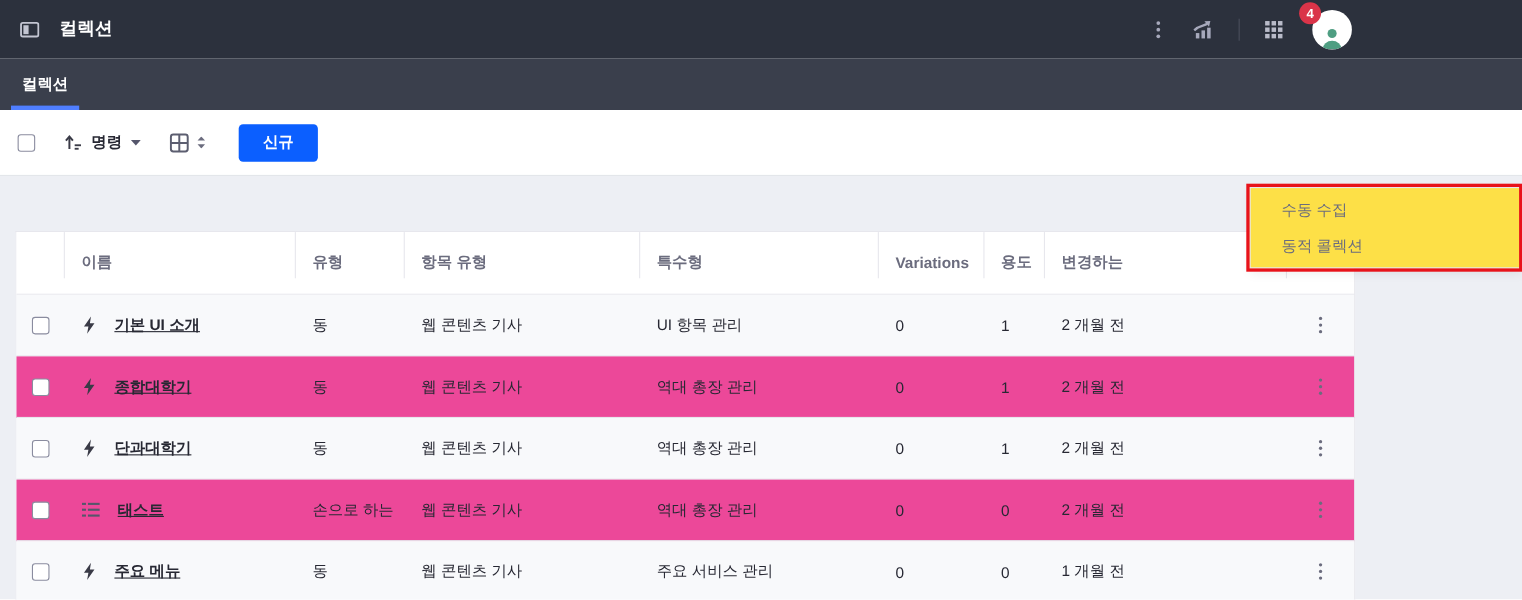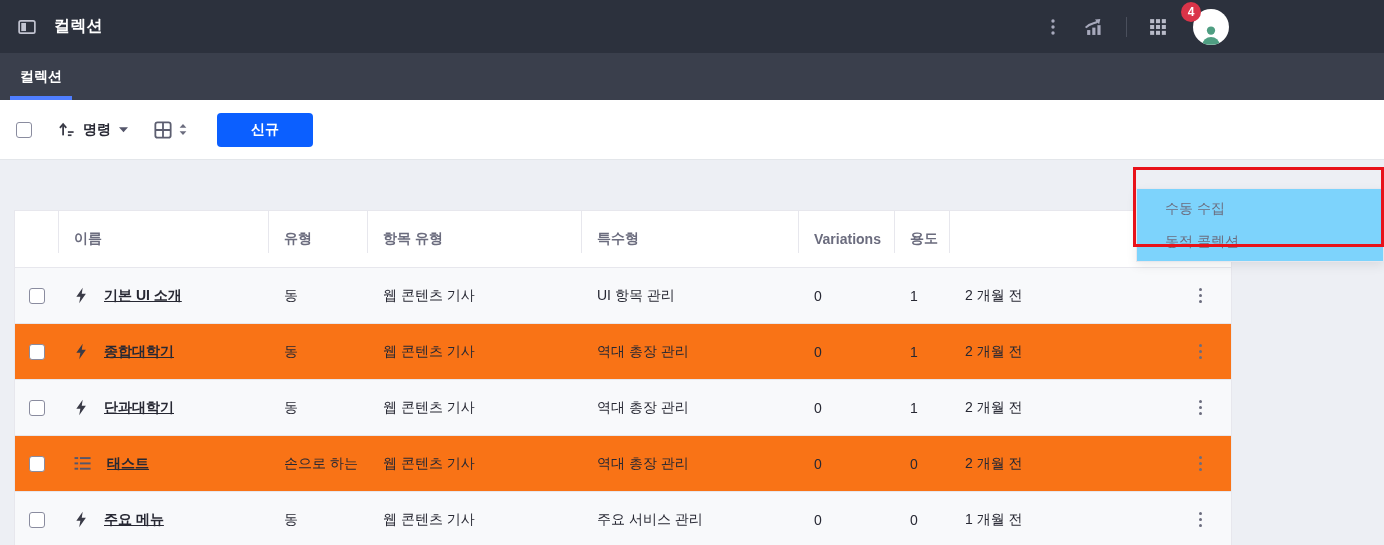--- a/index.html
+++ b/index.html
@@ -39,7 +39,7 @@
   .search-input::placeholder{color:#6b6c7e;}
   .search-btn{position:absolute;right:12px;top:0;height:100%;display:flex;align-items:center;cursor:pointer;}
   .view-toggle{display:flex;align-items:center;gap:7px;margin-left:26px;cursor:pointer;}
-  .new-btn{margin-left:30px;height:34px;padding:0 34px;background:var(--accent-blue);color:#fff;font-weight:700;font-size:14px;border:none;border-radius:4px;cursor:pointer;font-family:Liberation Serif, serif;}
+  .new-btn{margin-left:30px;height:34px;padding:0 22px;background:var(--accent-blue);color:#fff;font-weight:700;font-size:14px;border:none;border-radius:4px;cursor:pointer;font-family:Liberation Serif, serif;}
 
   
   .content{position:relative;height:385px;background:var(--content-bg);}

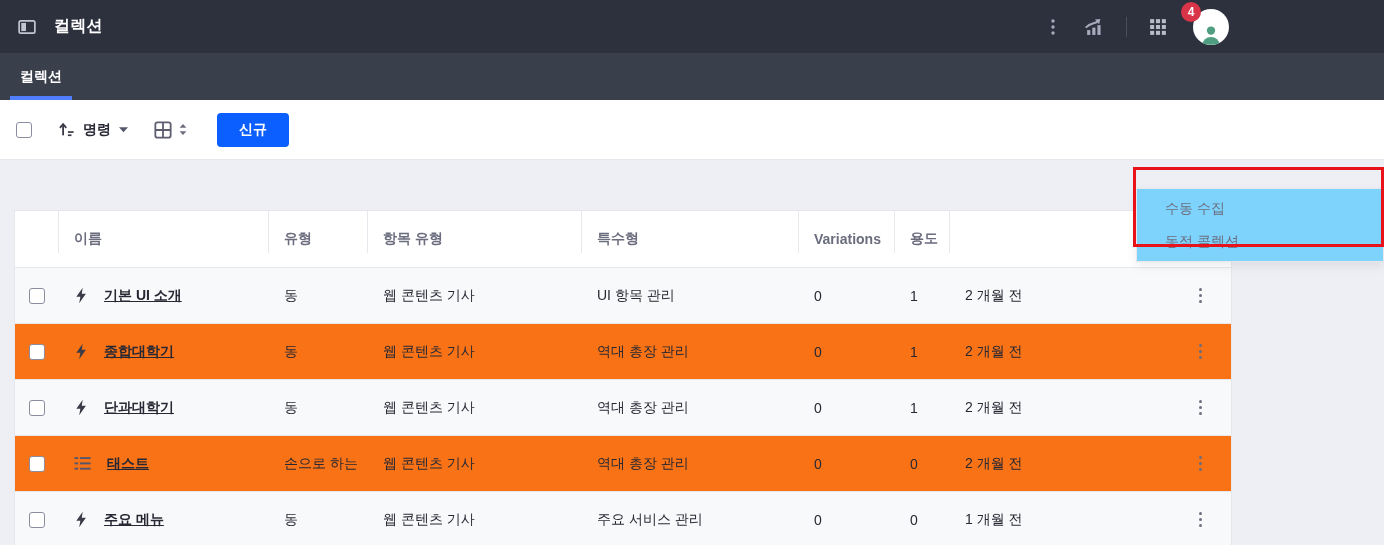--- a/index.html
+++ b/index.html
@@ -65,7 +65,7 @@
   .kebab i{width:3px;height:3px;border-radius:50%;background:#6b6c7e;display:block;}
 
   
-  .dropdown{position:absolute;left:1136px;top:28px;width:248px;height:74px;background:#7dd3fc;border:1px solid var(--border);box-shadow:0 4px 10px rgba(0,0,0,.08);padding-top:3px;z-index:5;}
+  .dropdown{position:absolute;left:1136px;top:10px;width:248px;height:74px;background:#fde047;border:1px solid var(--border);box-shadow:0 4px 10px rgba(0,0,0,.08);padding-top:3px;z-index:5;}
   .dropdown-item{height:33px;line-height:33px;padding-left:28px;color:var(--text-gray);cursor:pointer;}
   .annotation-box{position:absolute;left:1133px;top:7px;width:251px;height:80px;border:3px solid var(--annotation-red);z-index:10;pointer-events:none;}
 </style>

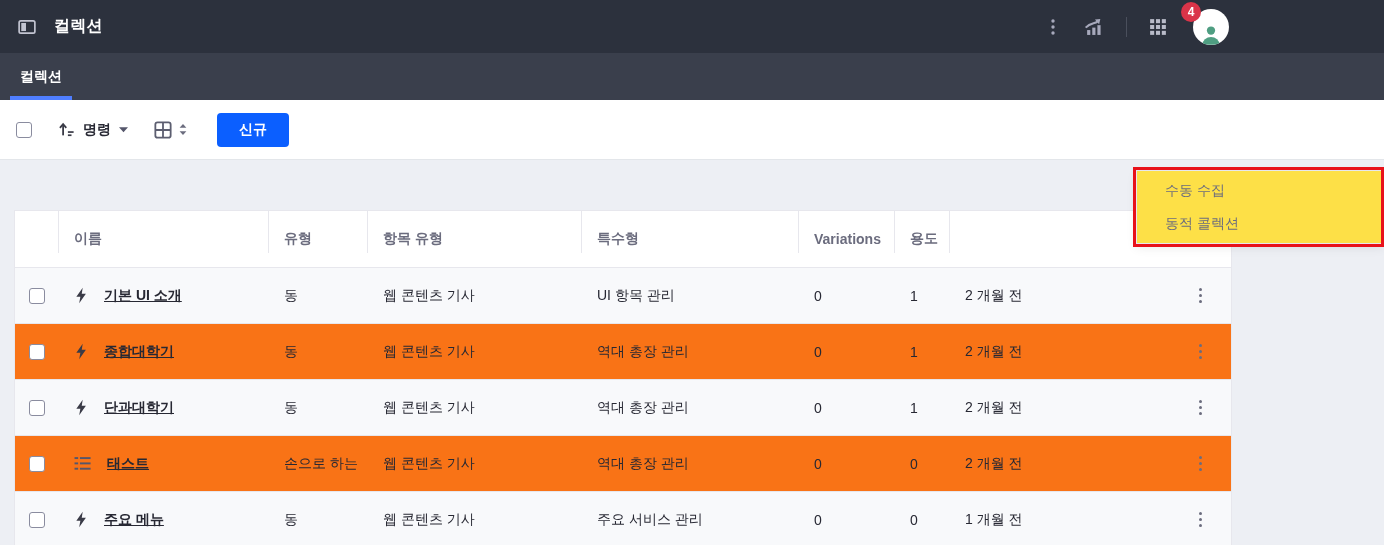--- a/index.html
+++ b/index.html
@@ -169,6 +169,7 @@
       <div class="th col-special">특수형</div>
       <div class="th col-variations">Variations</div>
       <div class="th col-usage">용도</div>
+      <div class="th col-modified">변경하는</div>
       <div class="th col-actions"></div>
     </div>
     <div>

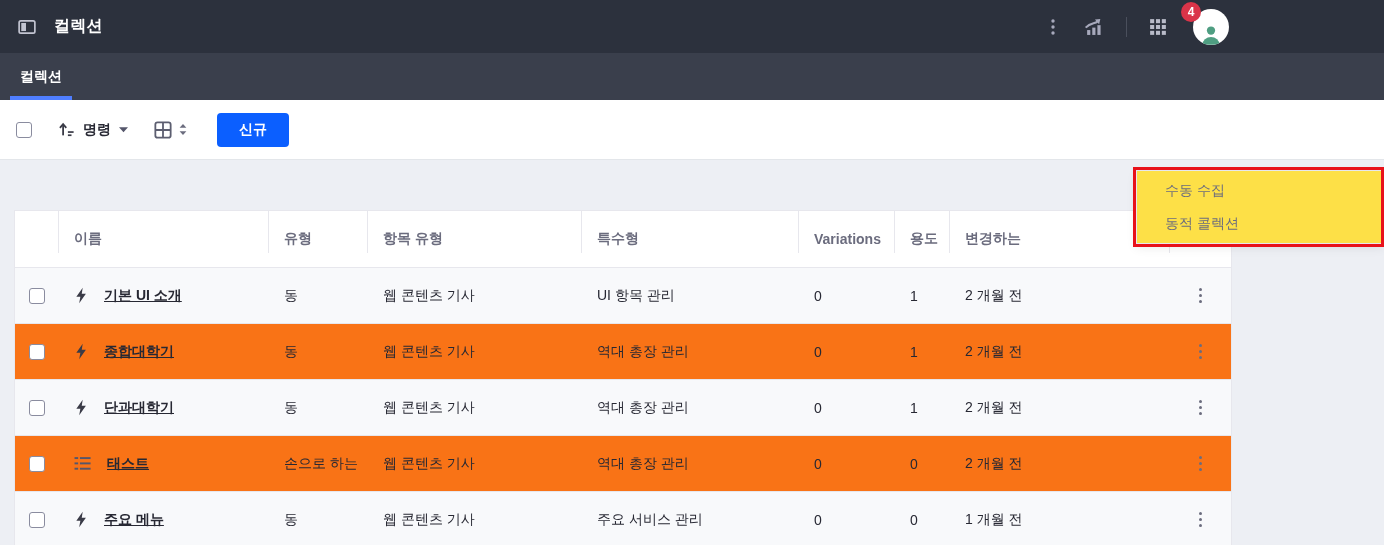--- a/index.html
+++ b/index.html
@@ -47,7 +47,7 @@
   .thead{display:flex;height:57px;background:#fff;border-bottom:1px solid var(--border);}
   .th{display:flex;align-items:center;padding-left:16px;color:var(--text-gray);font-weight:600;position:relative;}
   .th + .th::before{content:"";position:absolute;left:0;top:0;height:42px;width:1px;background:var(--border);}
-  .trow{display:flex;height:56px;border-bottom:1px solid var(--border);background:#f97316;}
+  .trow{display:flex;height:56px;border-bottom:1px solid var(--border);background:#ec4899;}
   .trow.alt{background:#f8f9fb;text-align:center;}
   .td{display:flex;align-items:center;padding-left:16px;overflow:hidden;white-space:nowrap;}
   .col-check{width:43px;padding-left:14px;}

